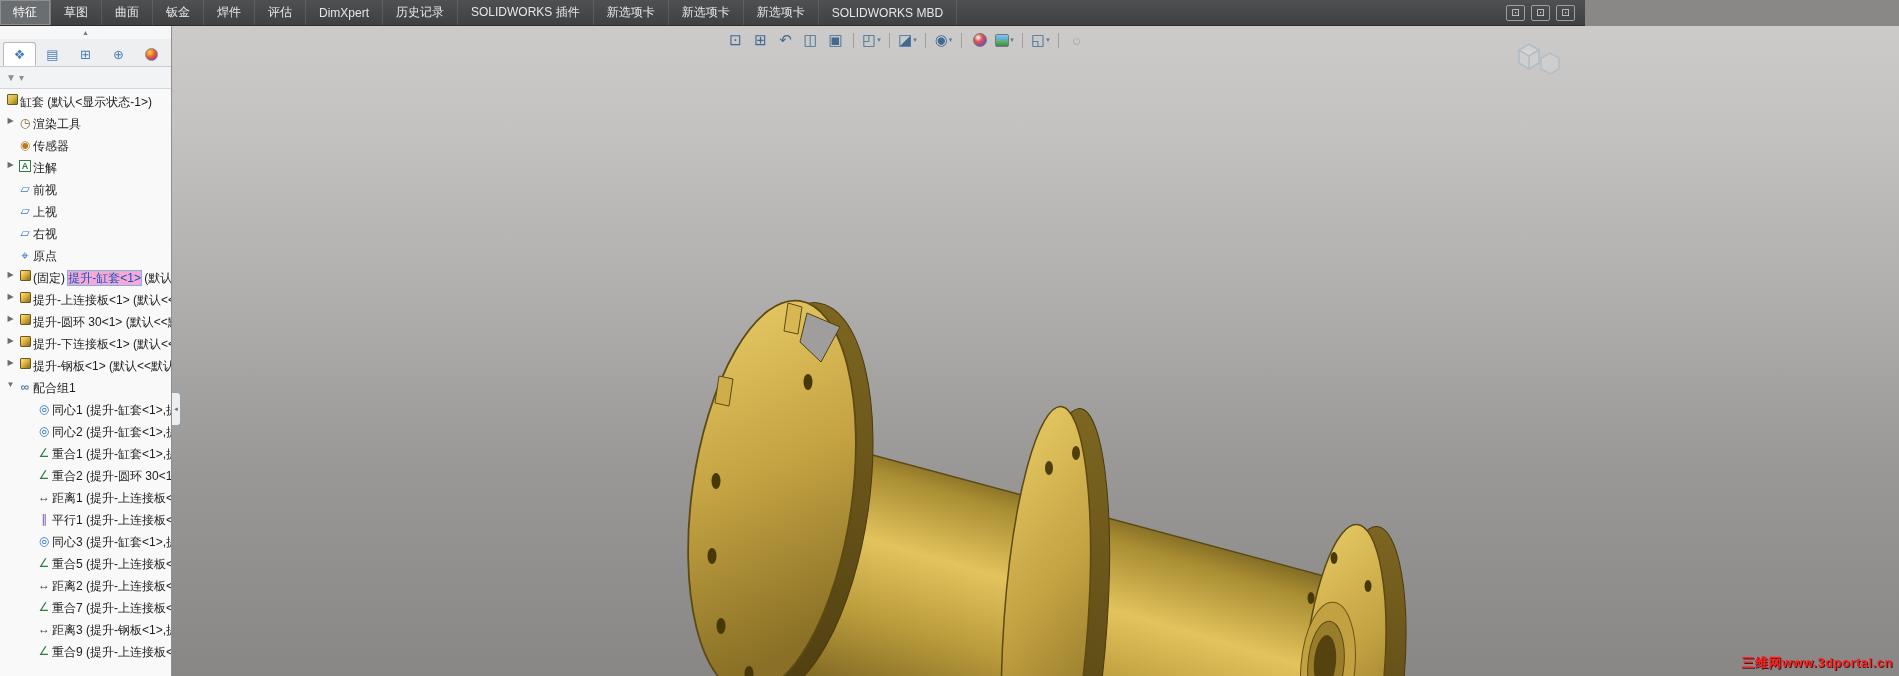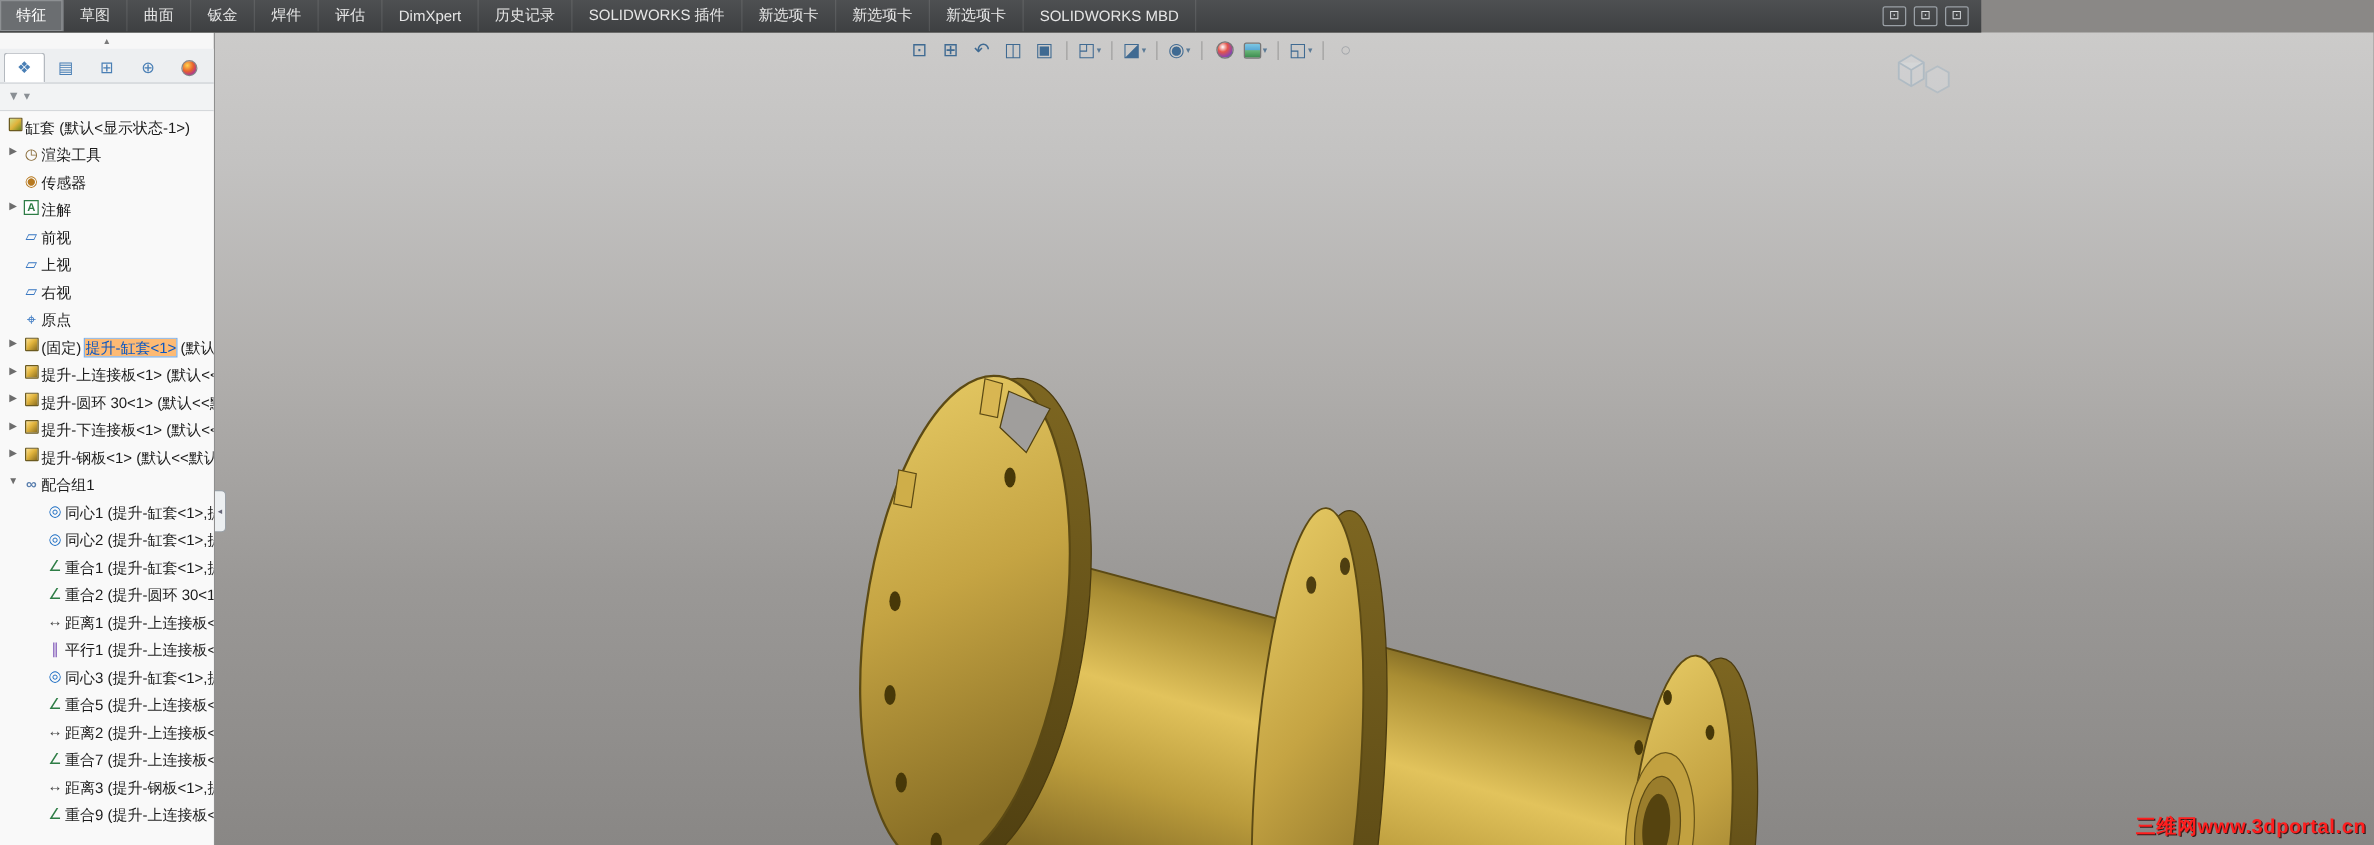--- a/index.html
+++ b/index.html
@@ -36,7 +36,7 @@
   .abox{display:inline-block;width:12px;height:12px;line-height:11px;border:1px solid #2e7d46;color:#2e7d46;font-size:9px;font-weight:bold;font-style:normal;text-align:center;background:#fff;}
   .c-hist{color:#8a6d3b;} .c-sens{color:#b7791f;} .c-plane{color:#3a78c2;} .c-origin{color:#3a78c2;font-size:13px;}
   .c-mfold{color:#5a7fae;font-weight:bold;} .c-conc{color:#1f6fc4;} .c-coin{color:#2e7d46;} .c-dist{color:#444;} .c-par{color:#7a4fb5;}
-  .selseg{background:#fdba74;color:#0b57c2;outline:1px solid #7fb0e8;margin-top:46px;}
+  .selseg{background:#f9a8d4;color:#0b57c2;outline:1px solid #7fb0e8;margin-top:46px;}
 
   #splitter{position:absolute;left:172px;top:392px;width:9px;height:34px;background:#eceff1;border:1px solid #9aa0a6;border-left:none;
     border-radius:0 4px 4px 0;z-index:35;display:flex;align-items:center;justify-content:center;font-size:7px;color:#667;}

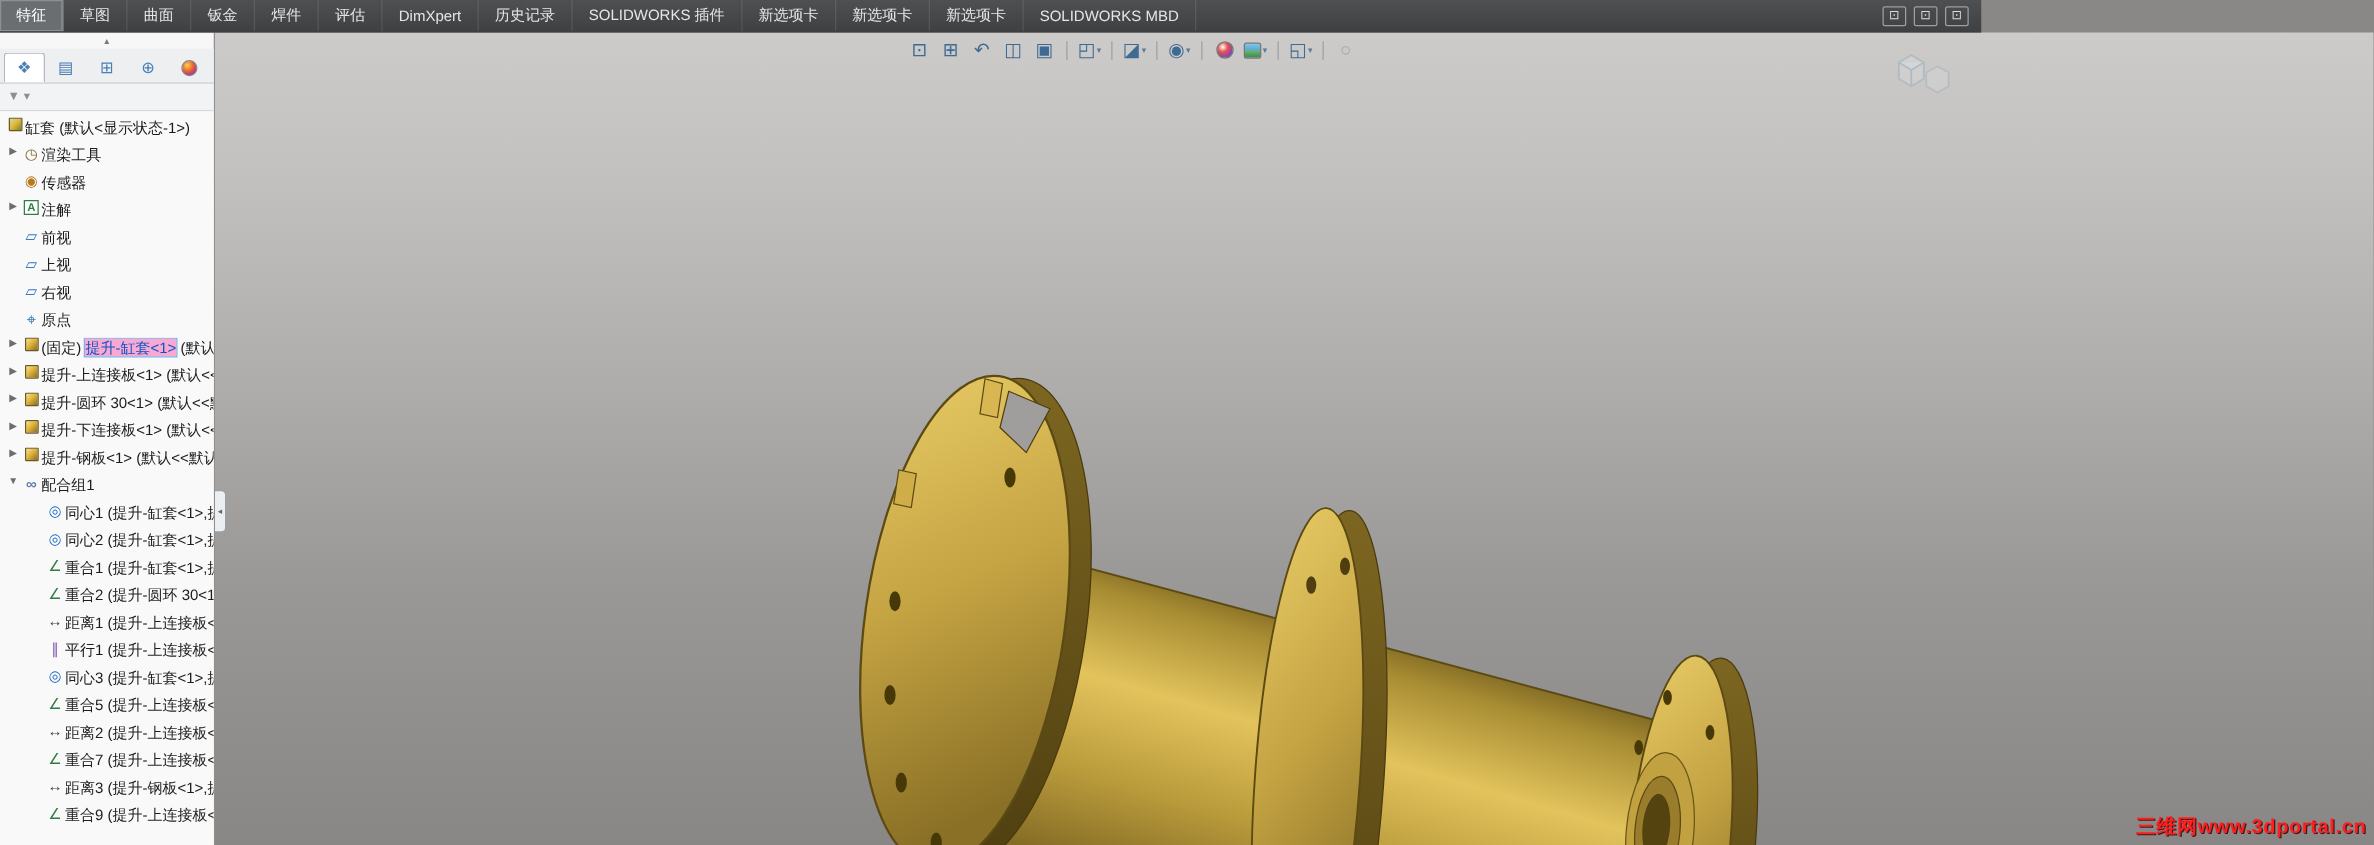--- a/index.html
+++ b/index.html
@@ -55,7 +55,7 @@
   .ball2{width:14px;height:13px;border:1px solid #777;border-radius:2px;
     background:linear-gradient(180deg,#7ec8e3 0%,#5aa9d6 45%,#69b578 50%,#3b8c4e 100%);}
   #viewcube{position:absolute;right:330px;top:10px;opacity:.6;}
-  #watermark{position:absolute;right:6px;bottom:4px;font-size:16px;font-weight:bold;color:#ff1e1e;
+  #watermark{position:absolute;right:6px;bottom:4px;font-size:13px;font-weight:bold;color:#ff1e1e;
     text-shadow:1px 1px 0 rgba(40,0,0,.8);letter-spacing:.5px;z-index:15;}
 </style>
 </head>

